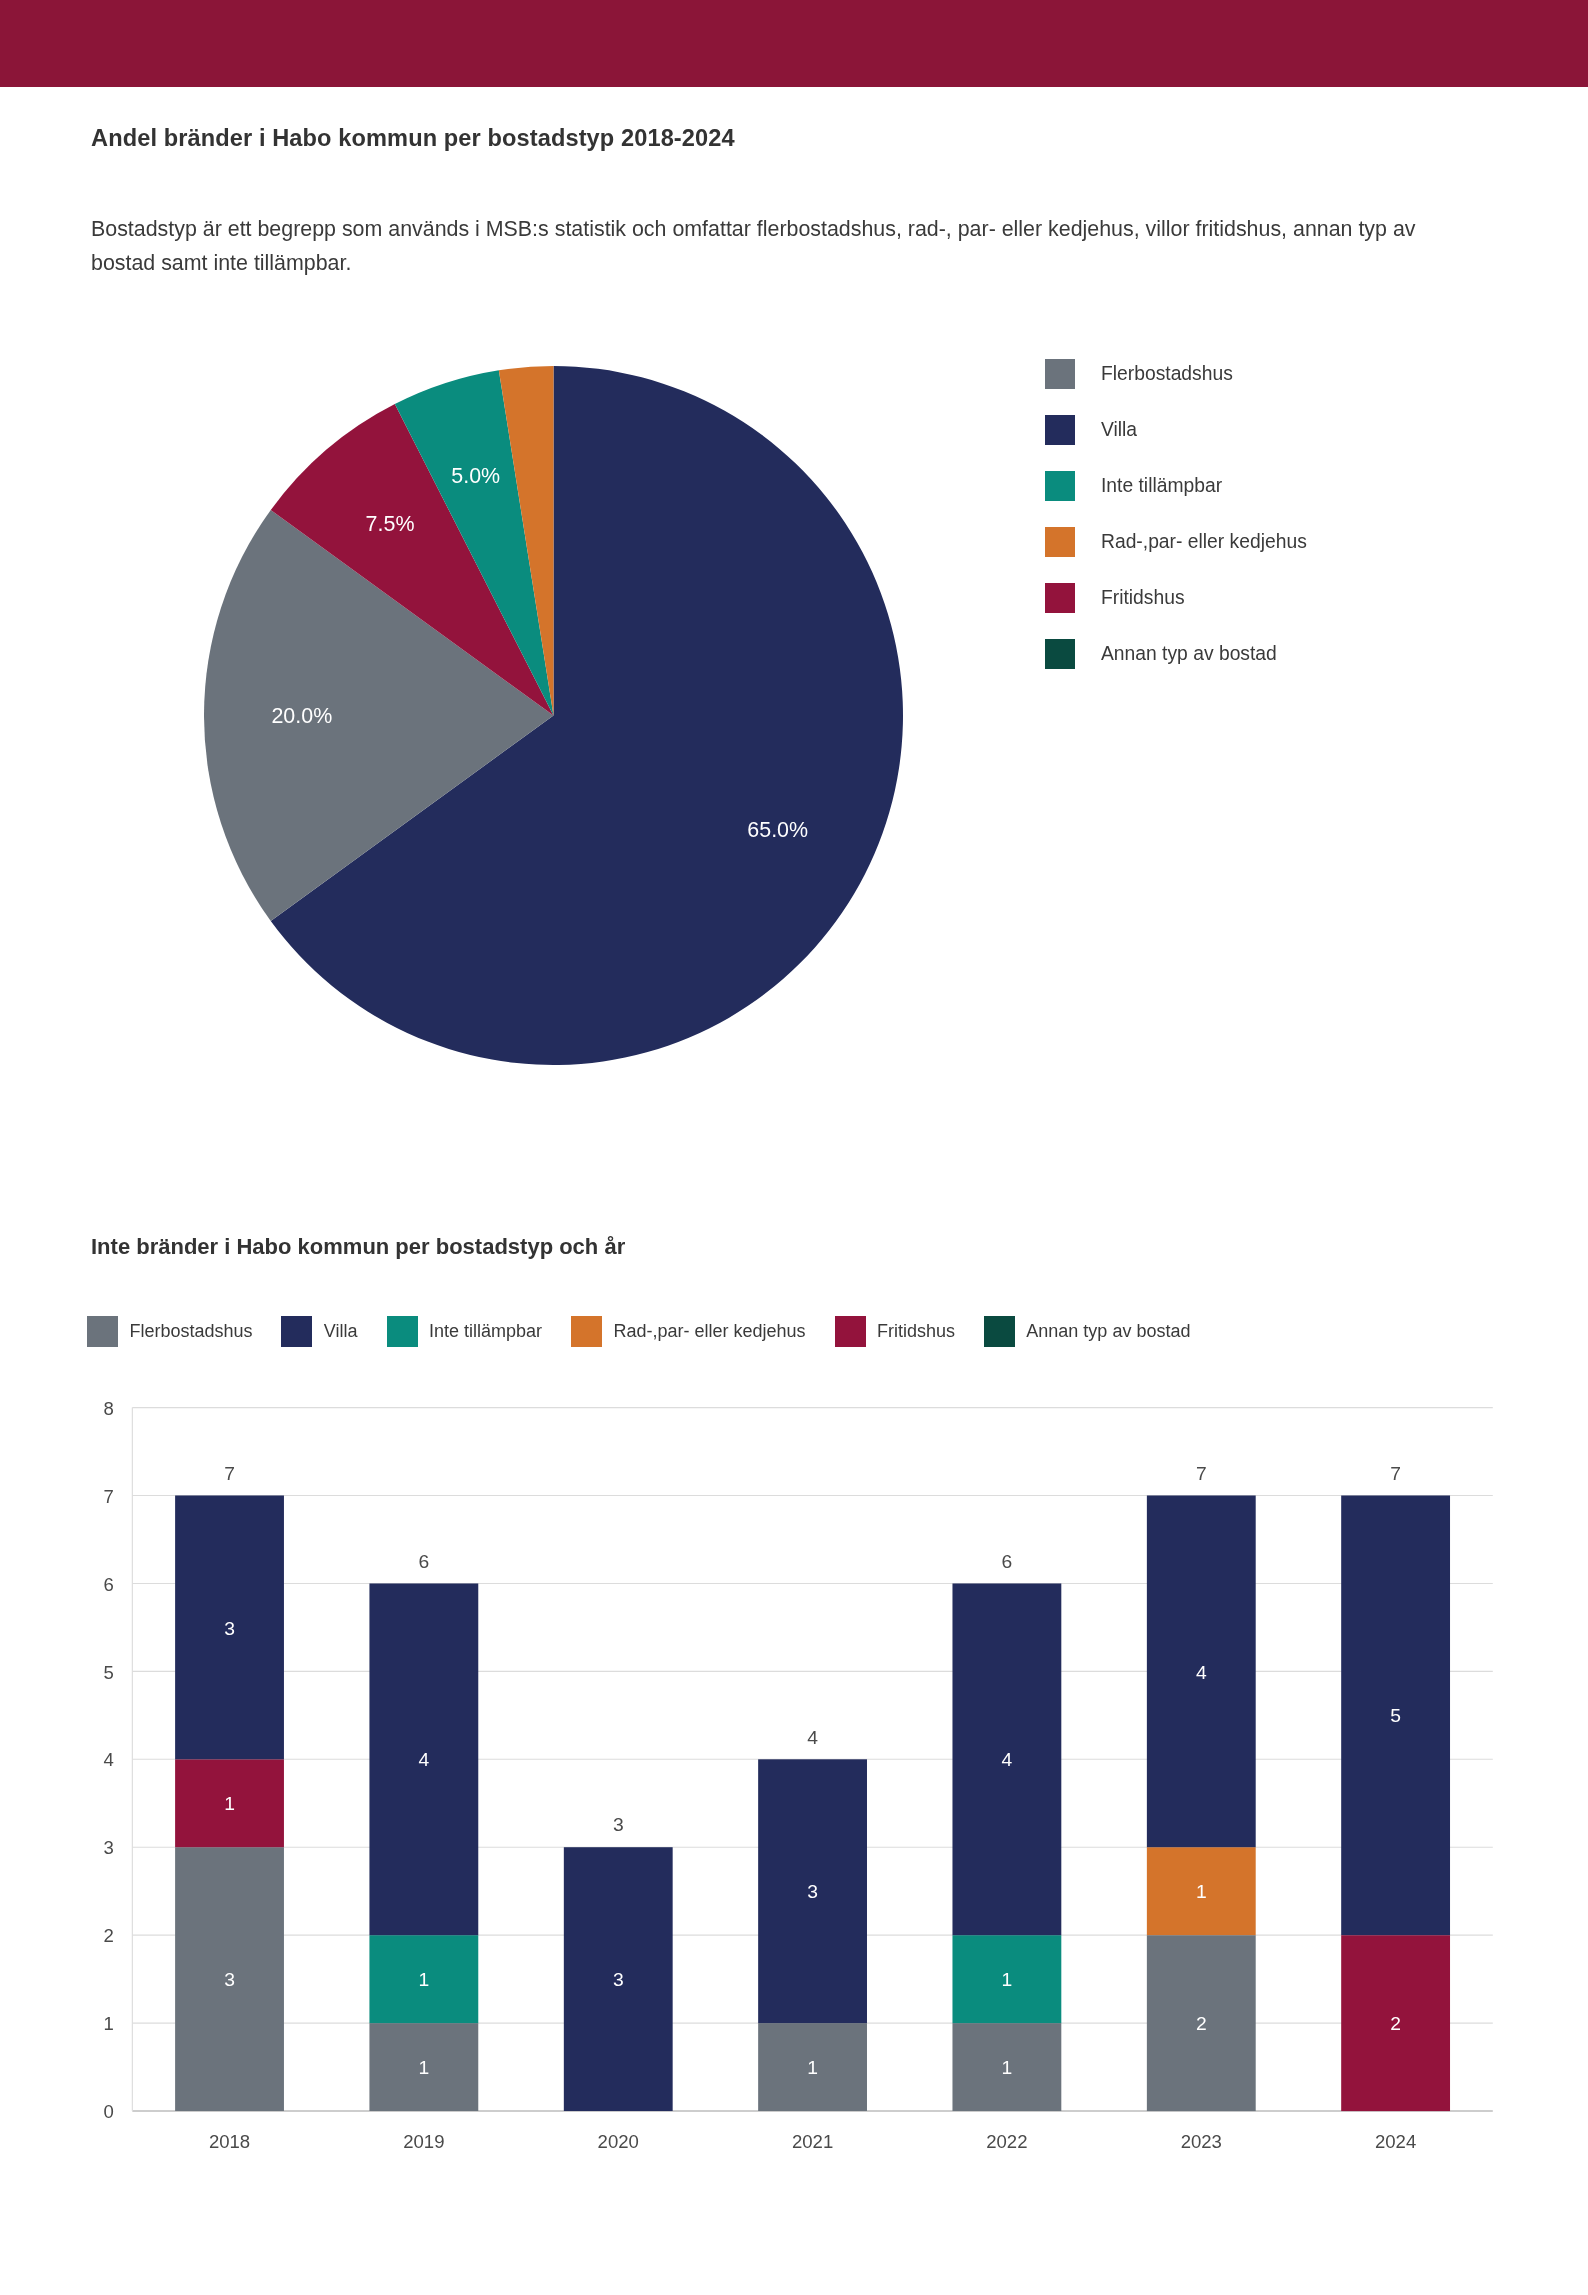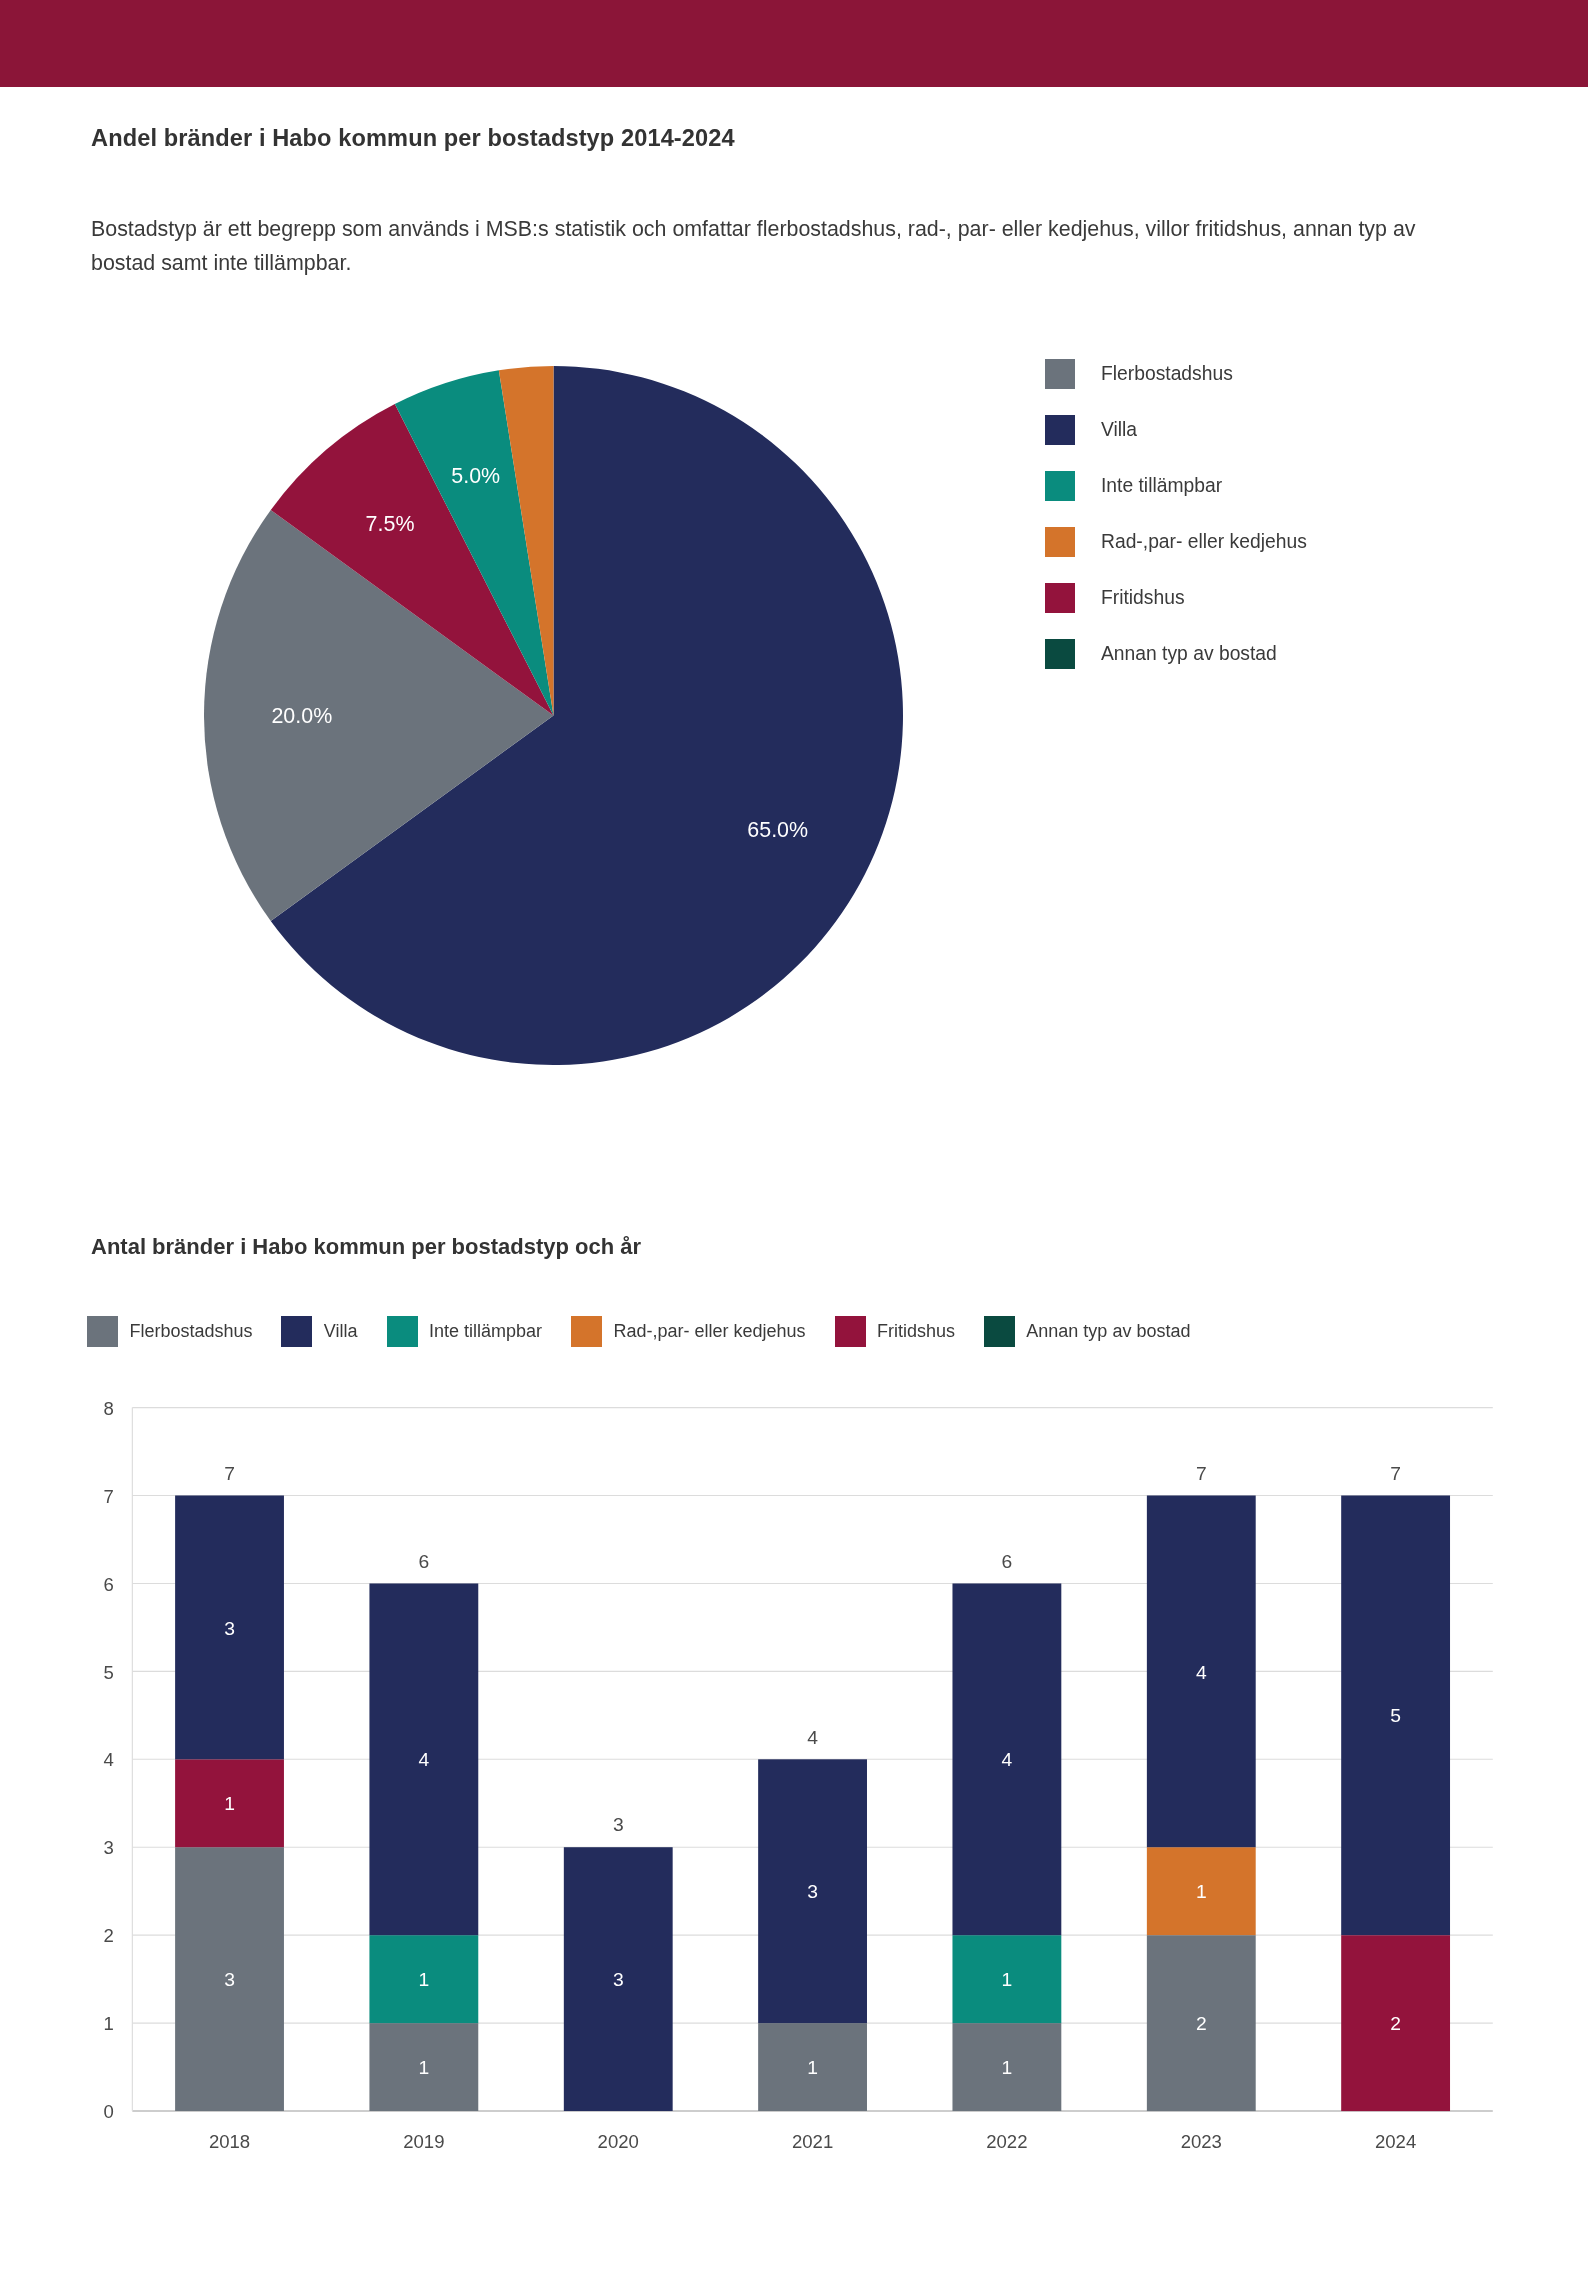--- a/index.html
+++ b/index.html
@@ -147,7 +147,7 @@
 
   <div id="header-bar" style="background: rgb(139, 21, 56);"></div>
 
-  <div id="pie-title">Andel bränder i Habo kommun per bostadstyp 2014-2024</div>
+  <div id="pie-title">Andel bränder i Habo kommun per bostadstyp 2018-2024</div>
   <div id="pie-desc">Bostadstyp är ett begrepp som används i MSB:s statistik och omfattar flerbostadshus, rad-, par- eller kedjehus, villor fritidshus, annan typ av bostad samt inte tillämpbar.</div>
 
   <div id="pie-wrap">

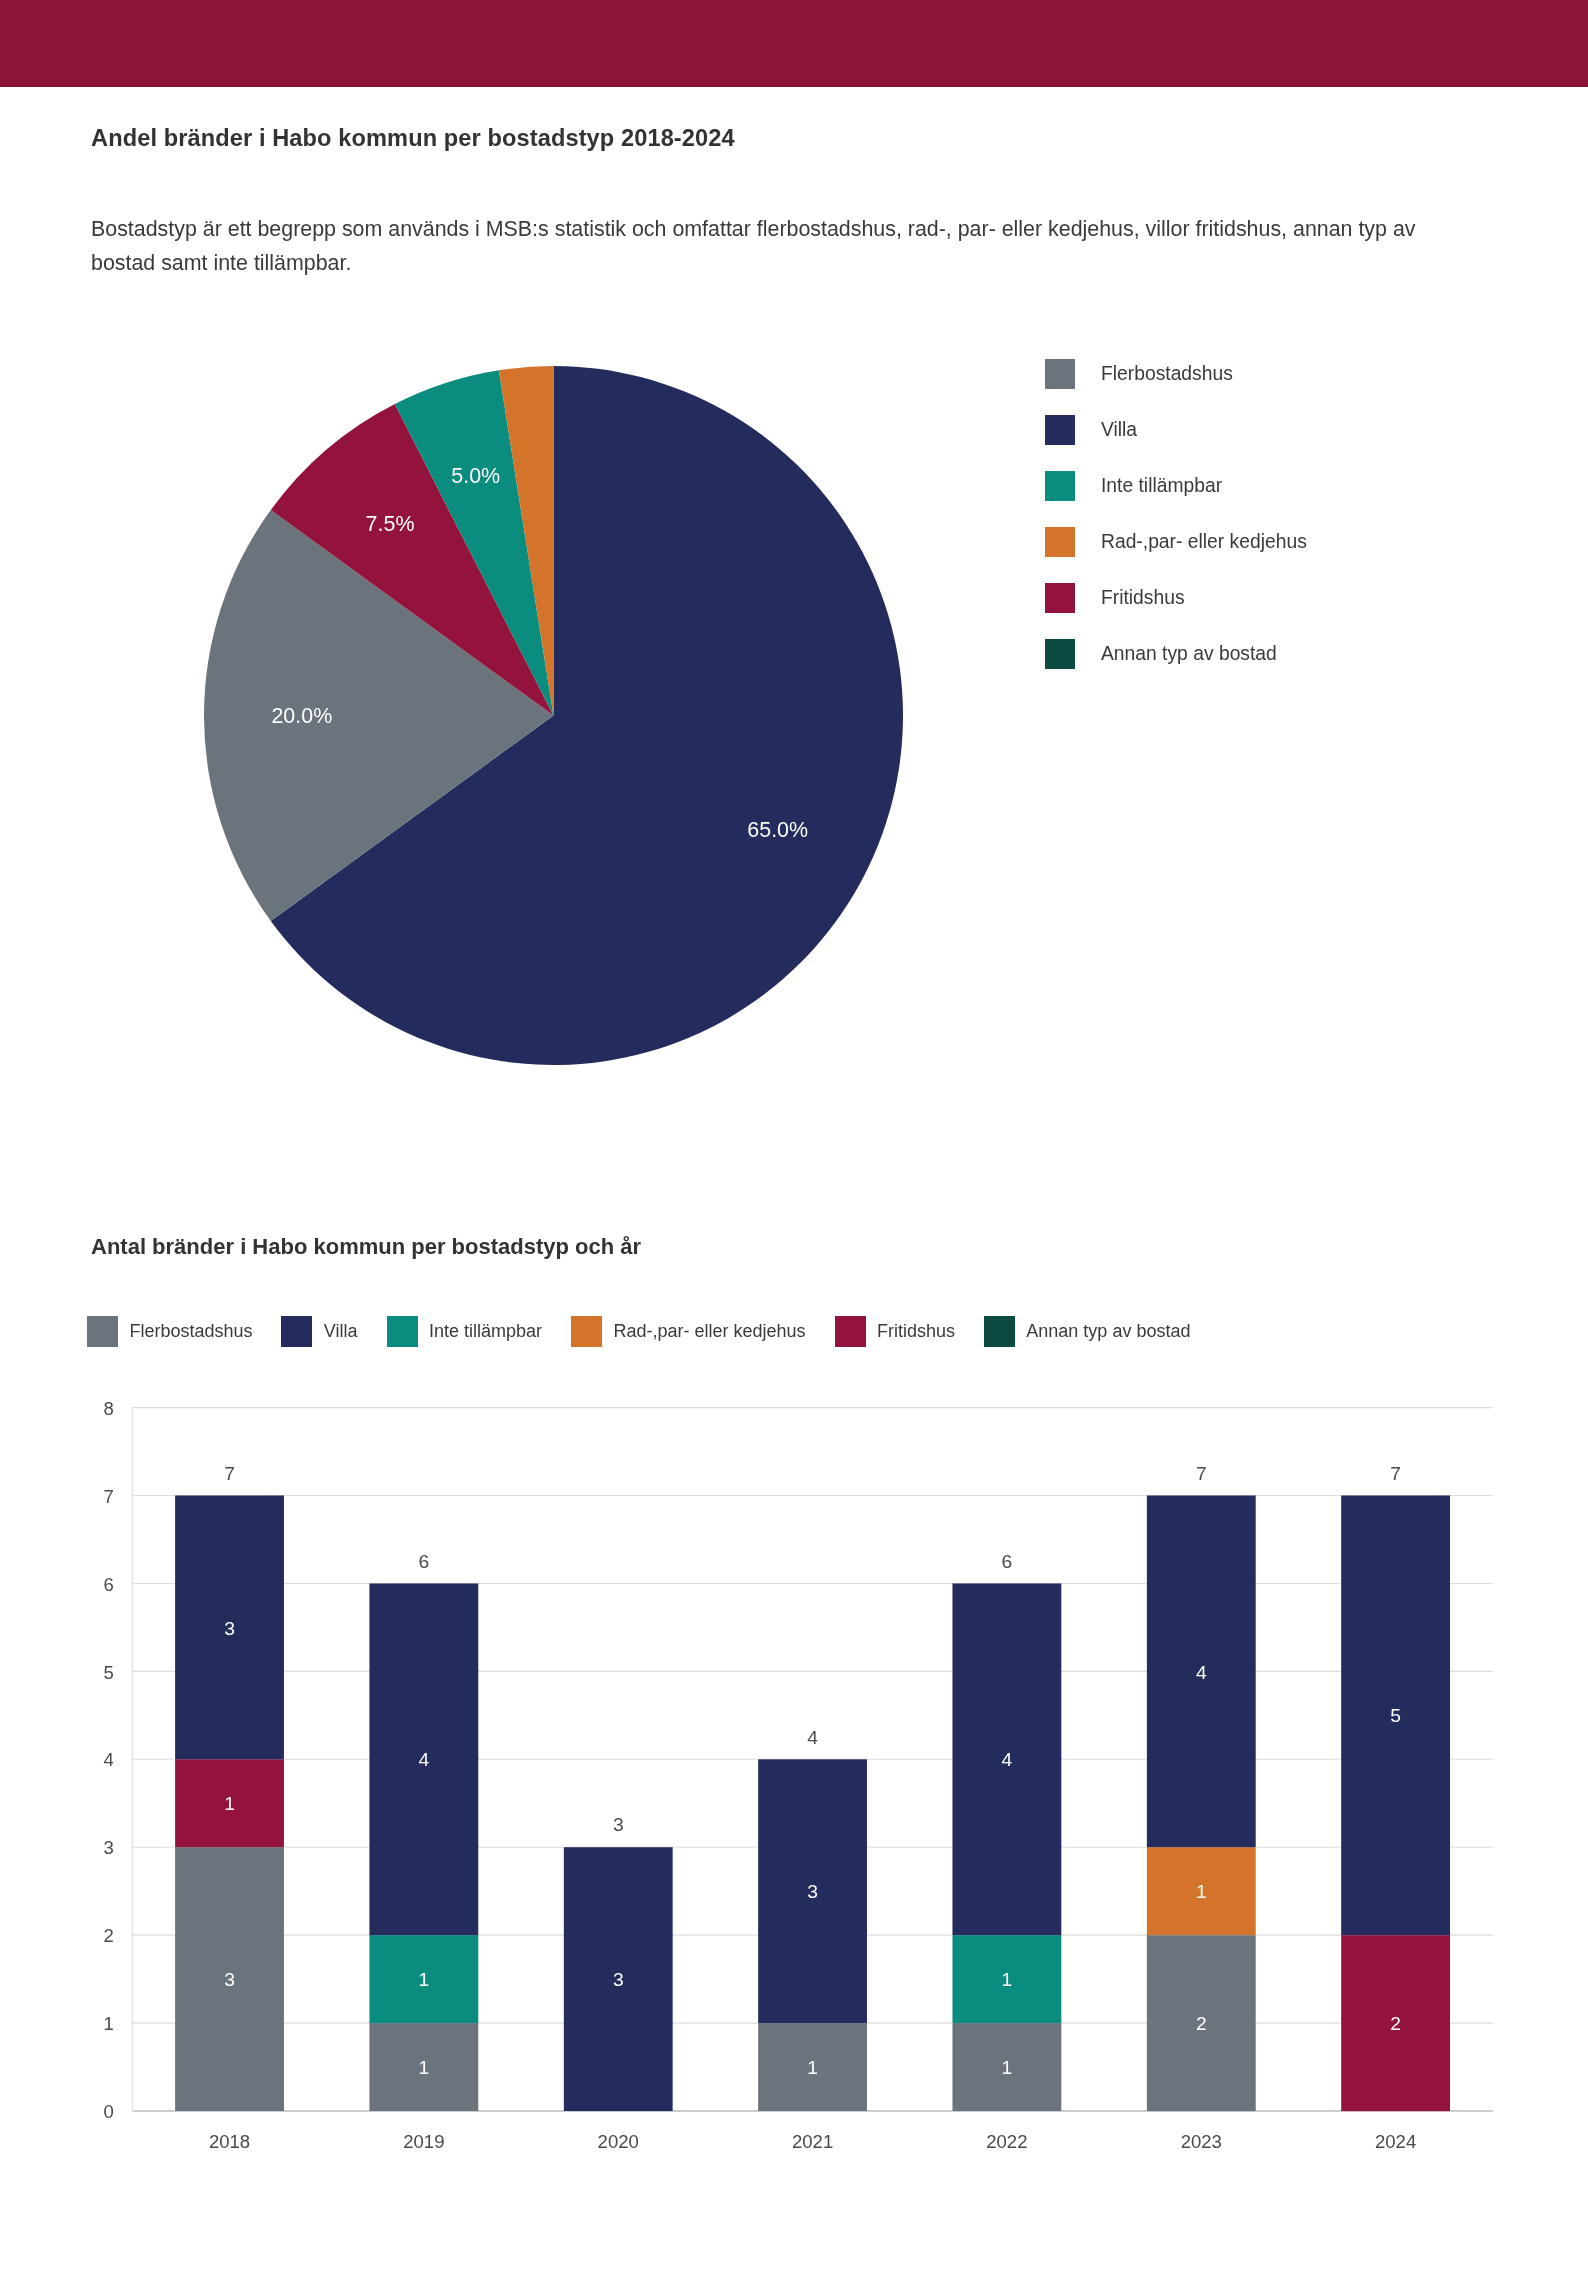--- a/index.html
+++ b/index.html
@@ -195,7 +195,7 @@
       </div>
     </div>
 
-  <div id="bar-title">Antal bränder i Habo kommun per bostadstyp och år</div>
+  <div id="bar-title">Inte bränder i Habo kommun per bostadstyp och år</div>
 
   <div id="bar-legend">
       <div class="blegend-item">

